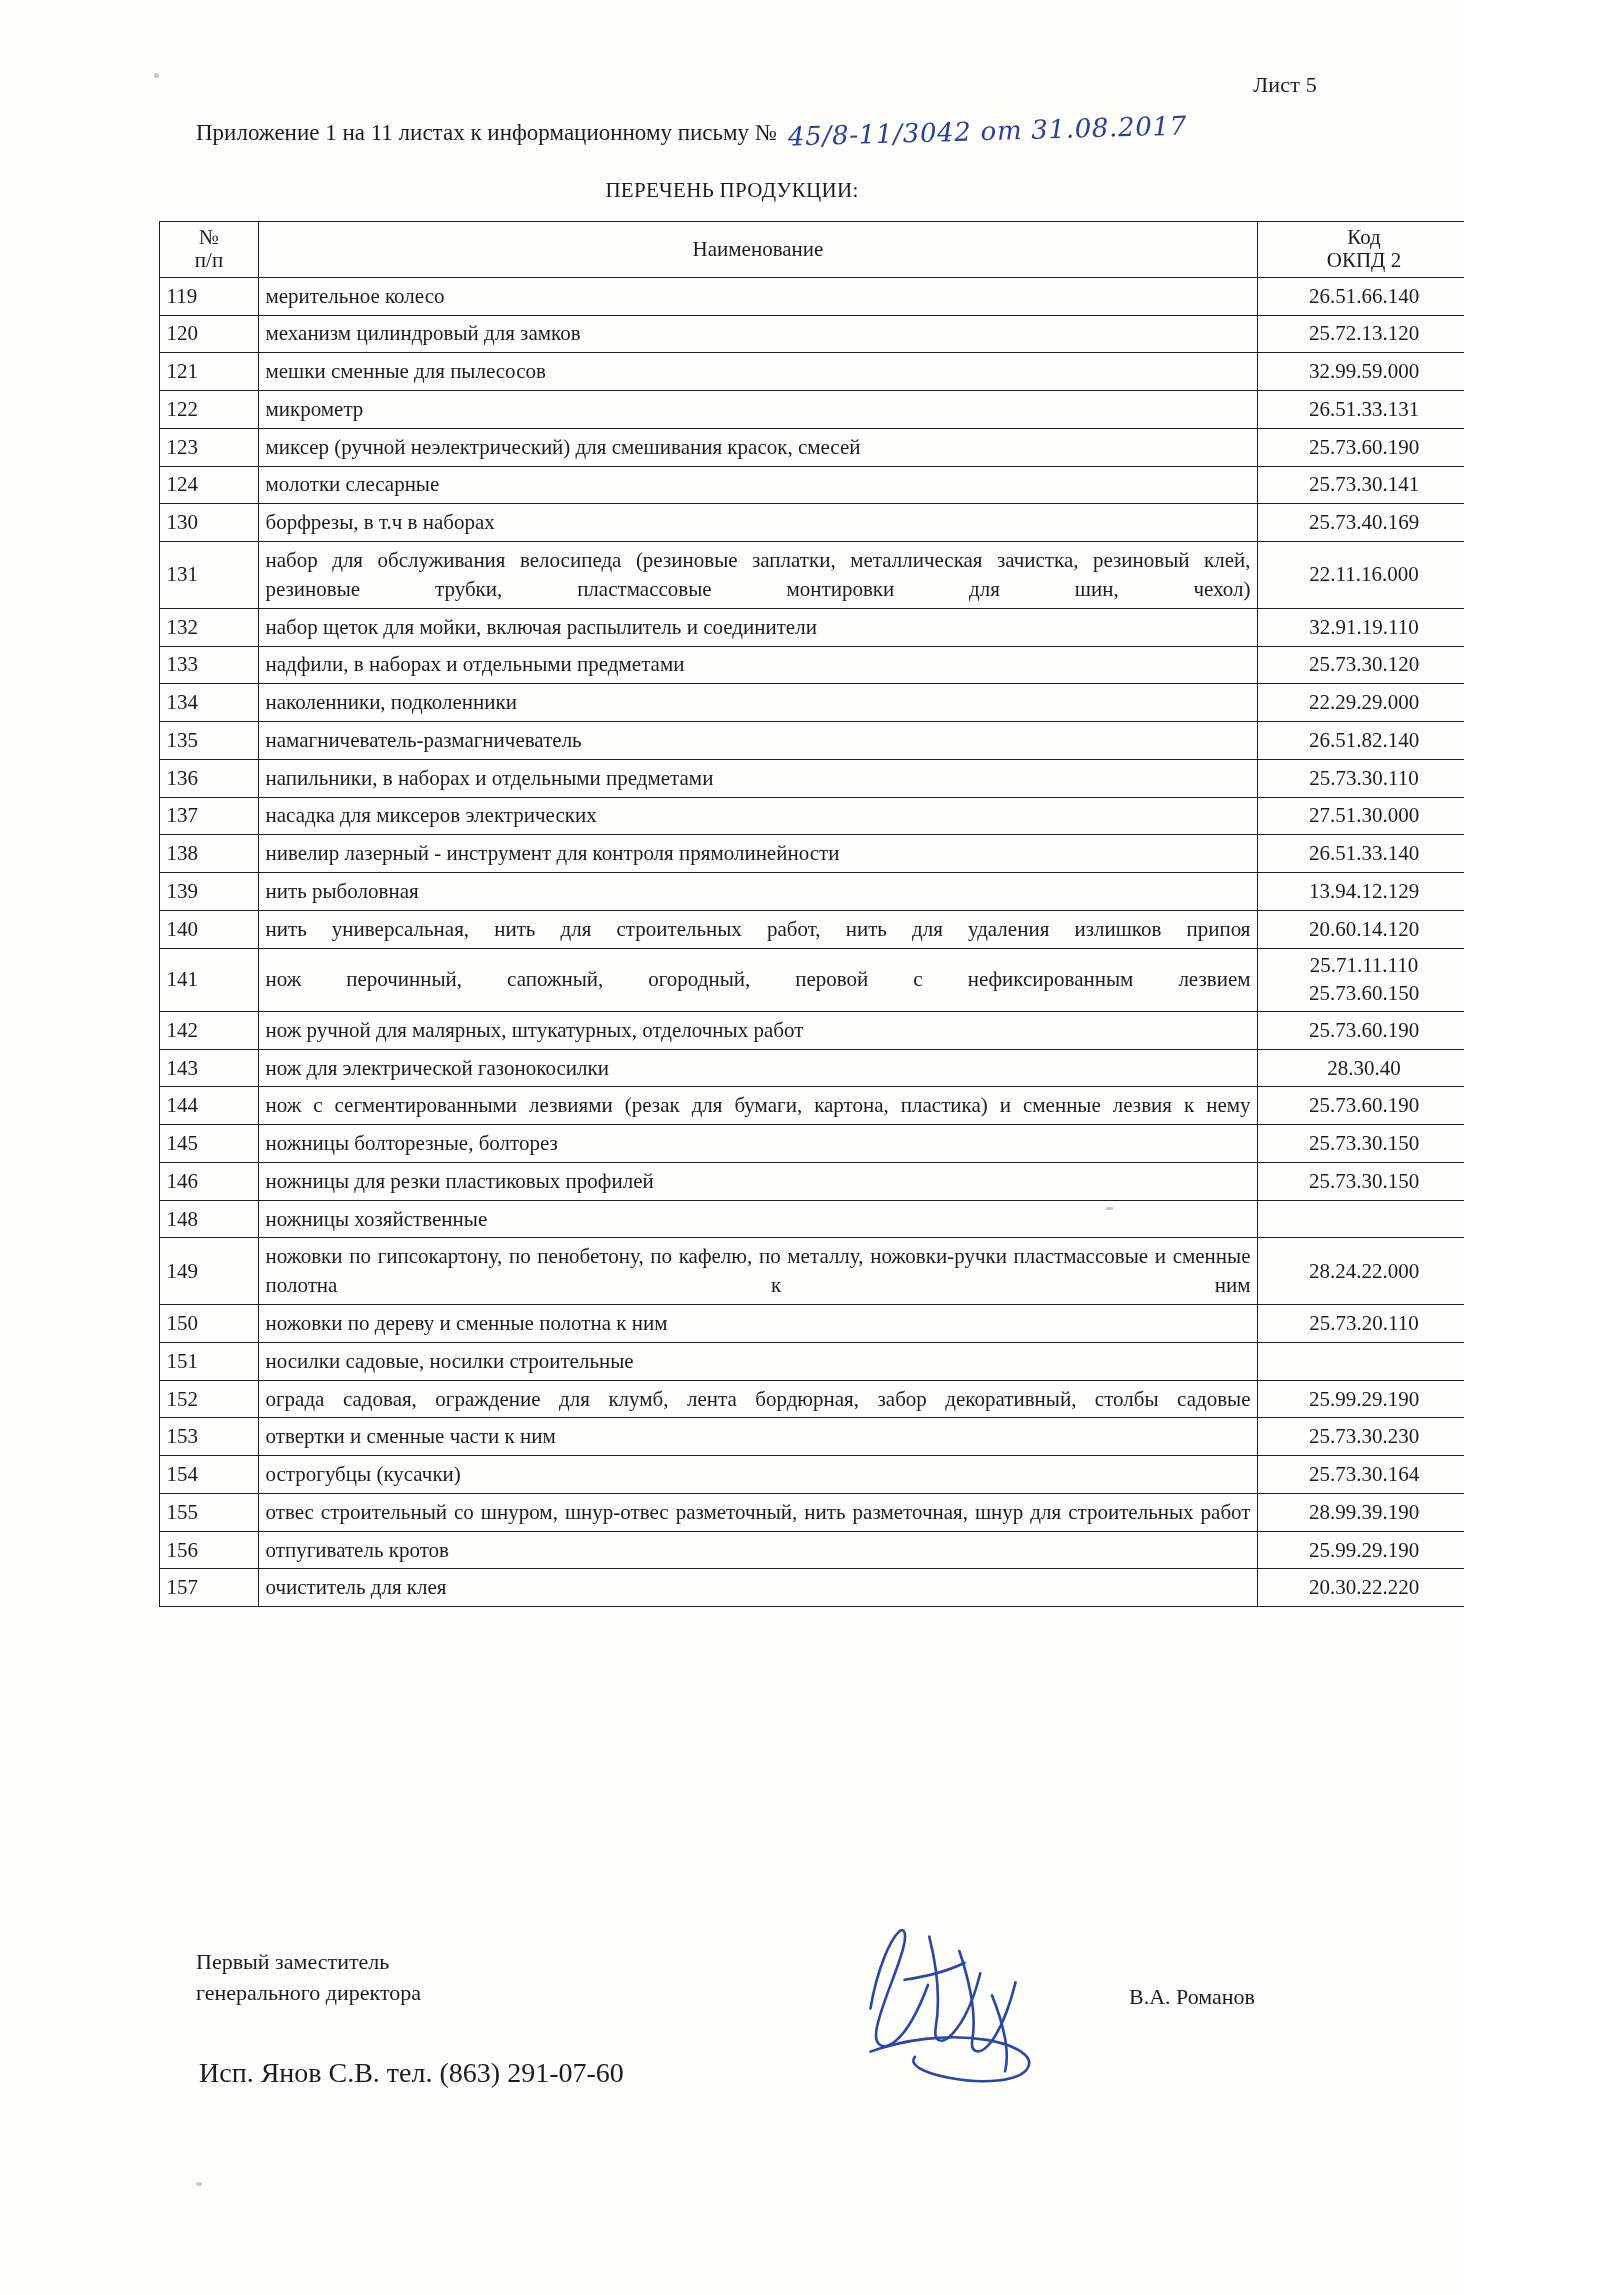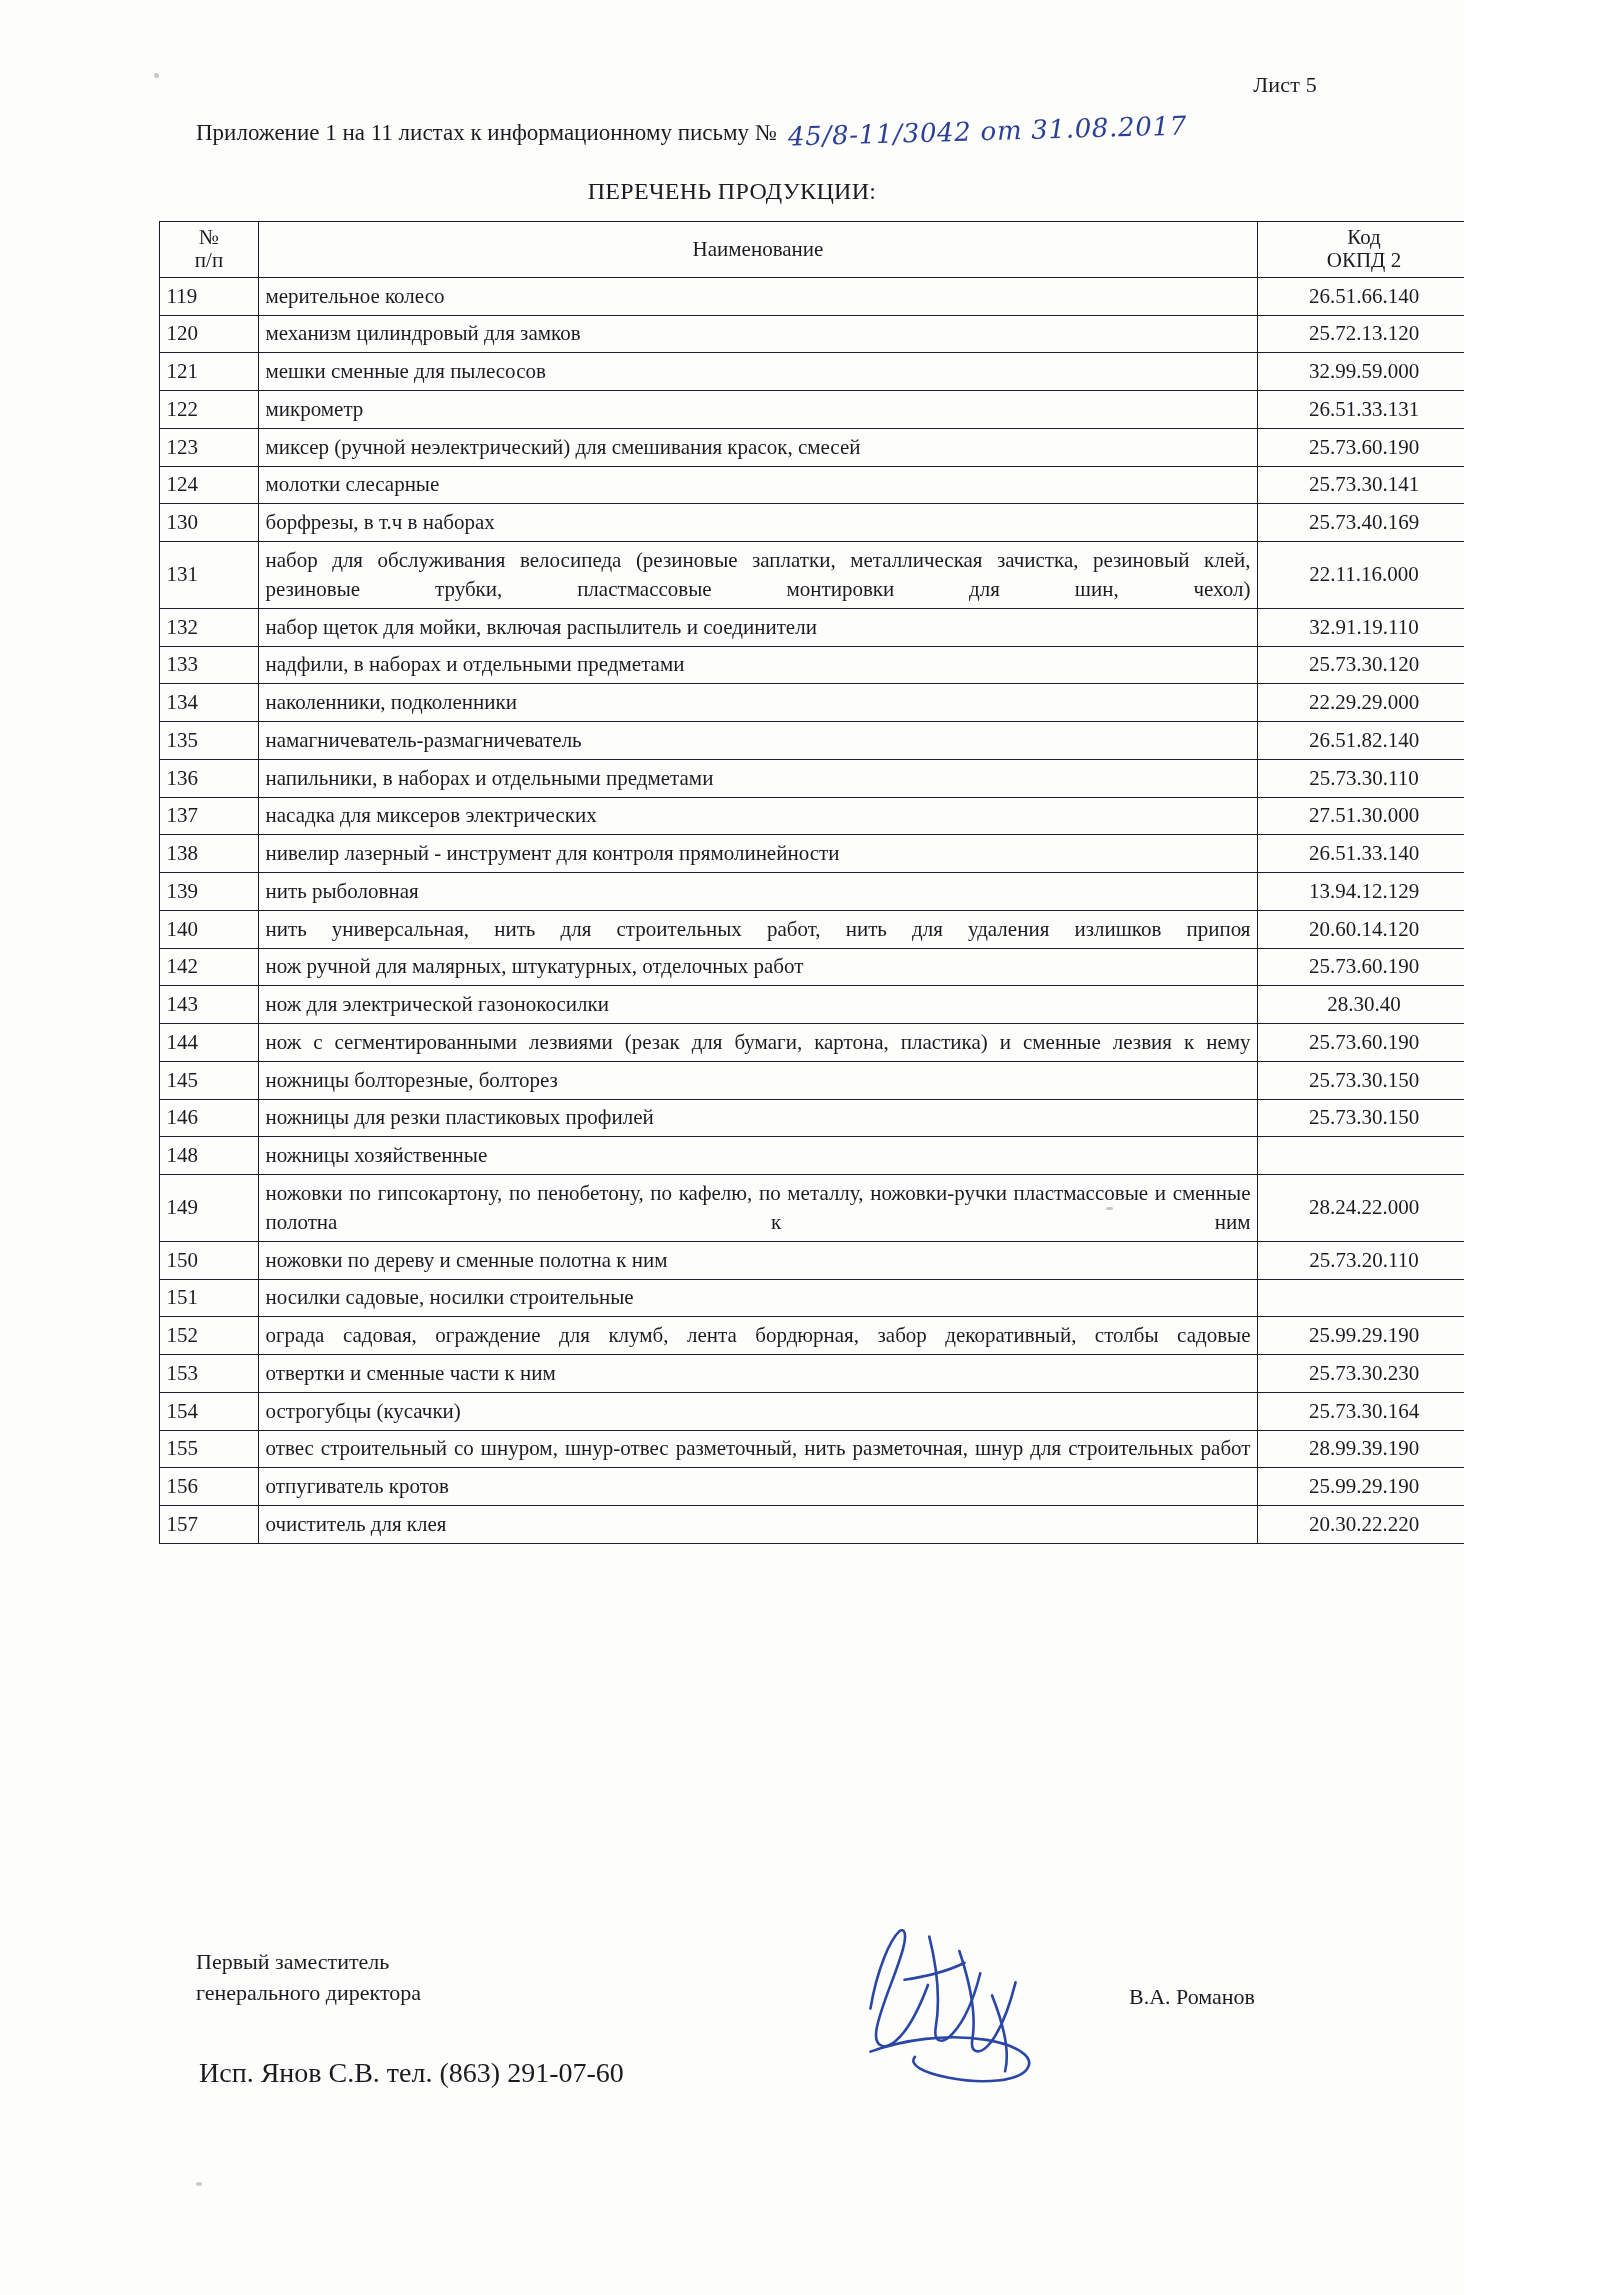--- a/index.html
+++ b/index.html
@@ -49,7 +49,7 @@
     right: 0;
     top: 178px;
     text-align: center;
-    font-size: 24px;
+    font-size: 21px;
     letter-spacing: 0.3px;
   }
   table.products {

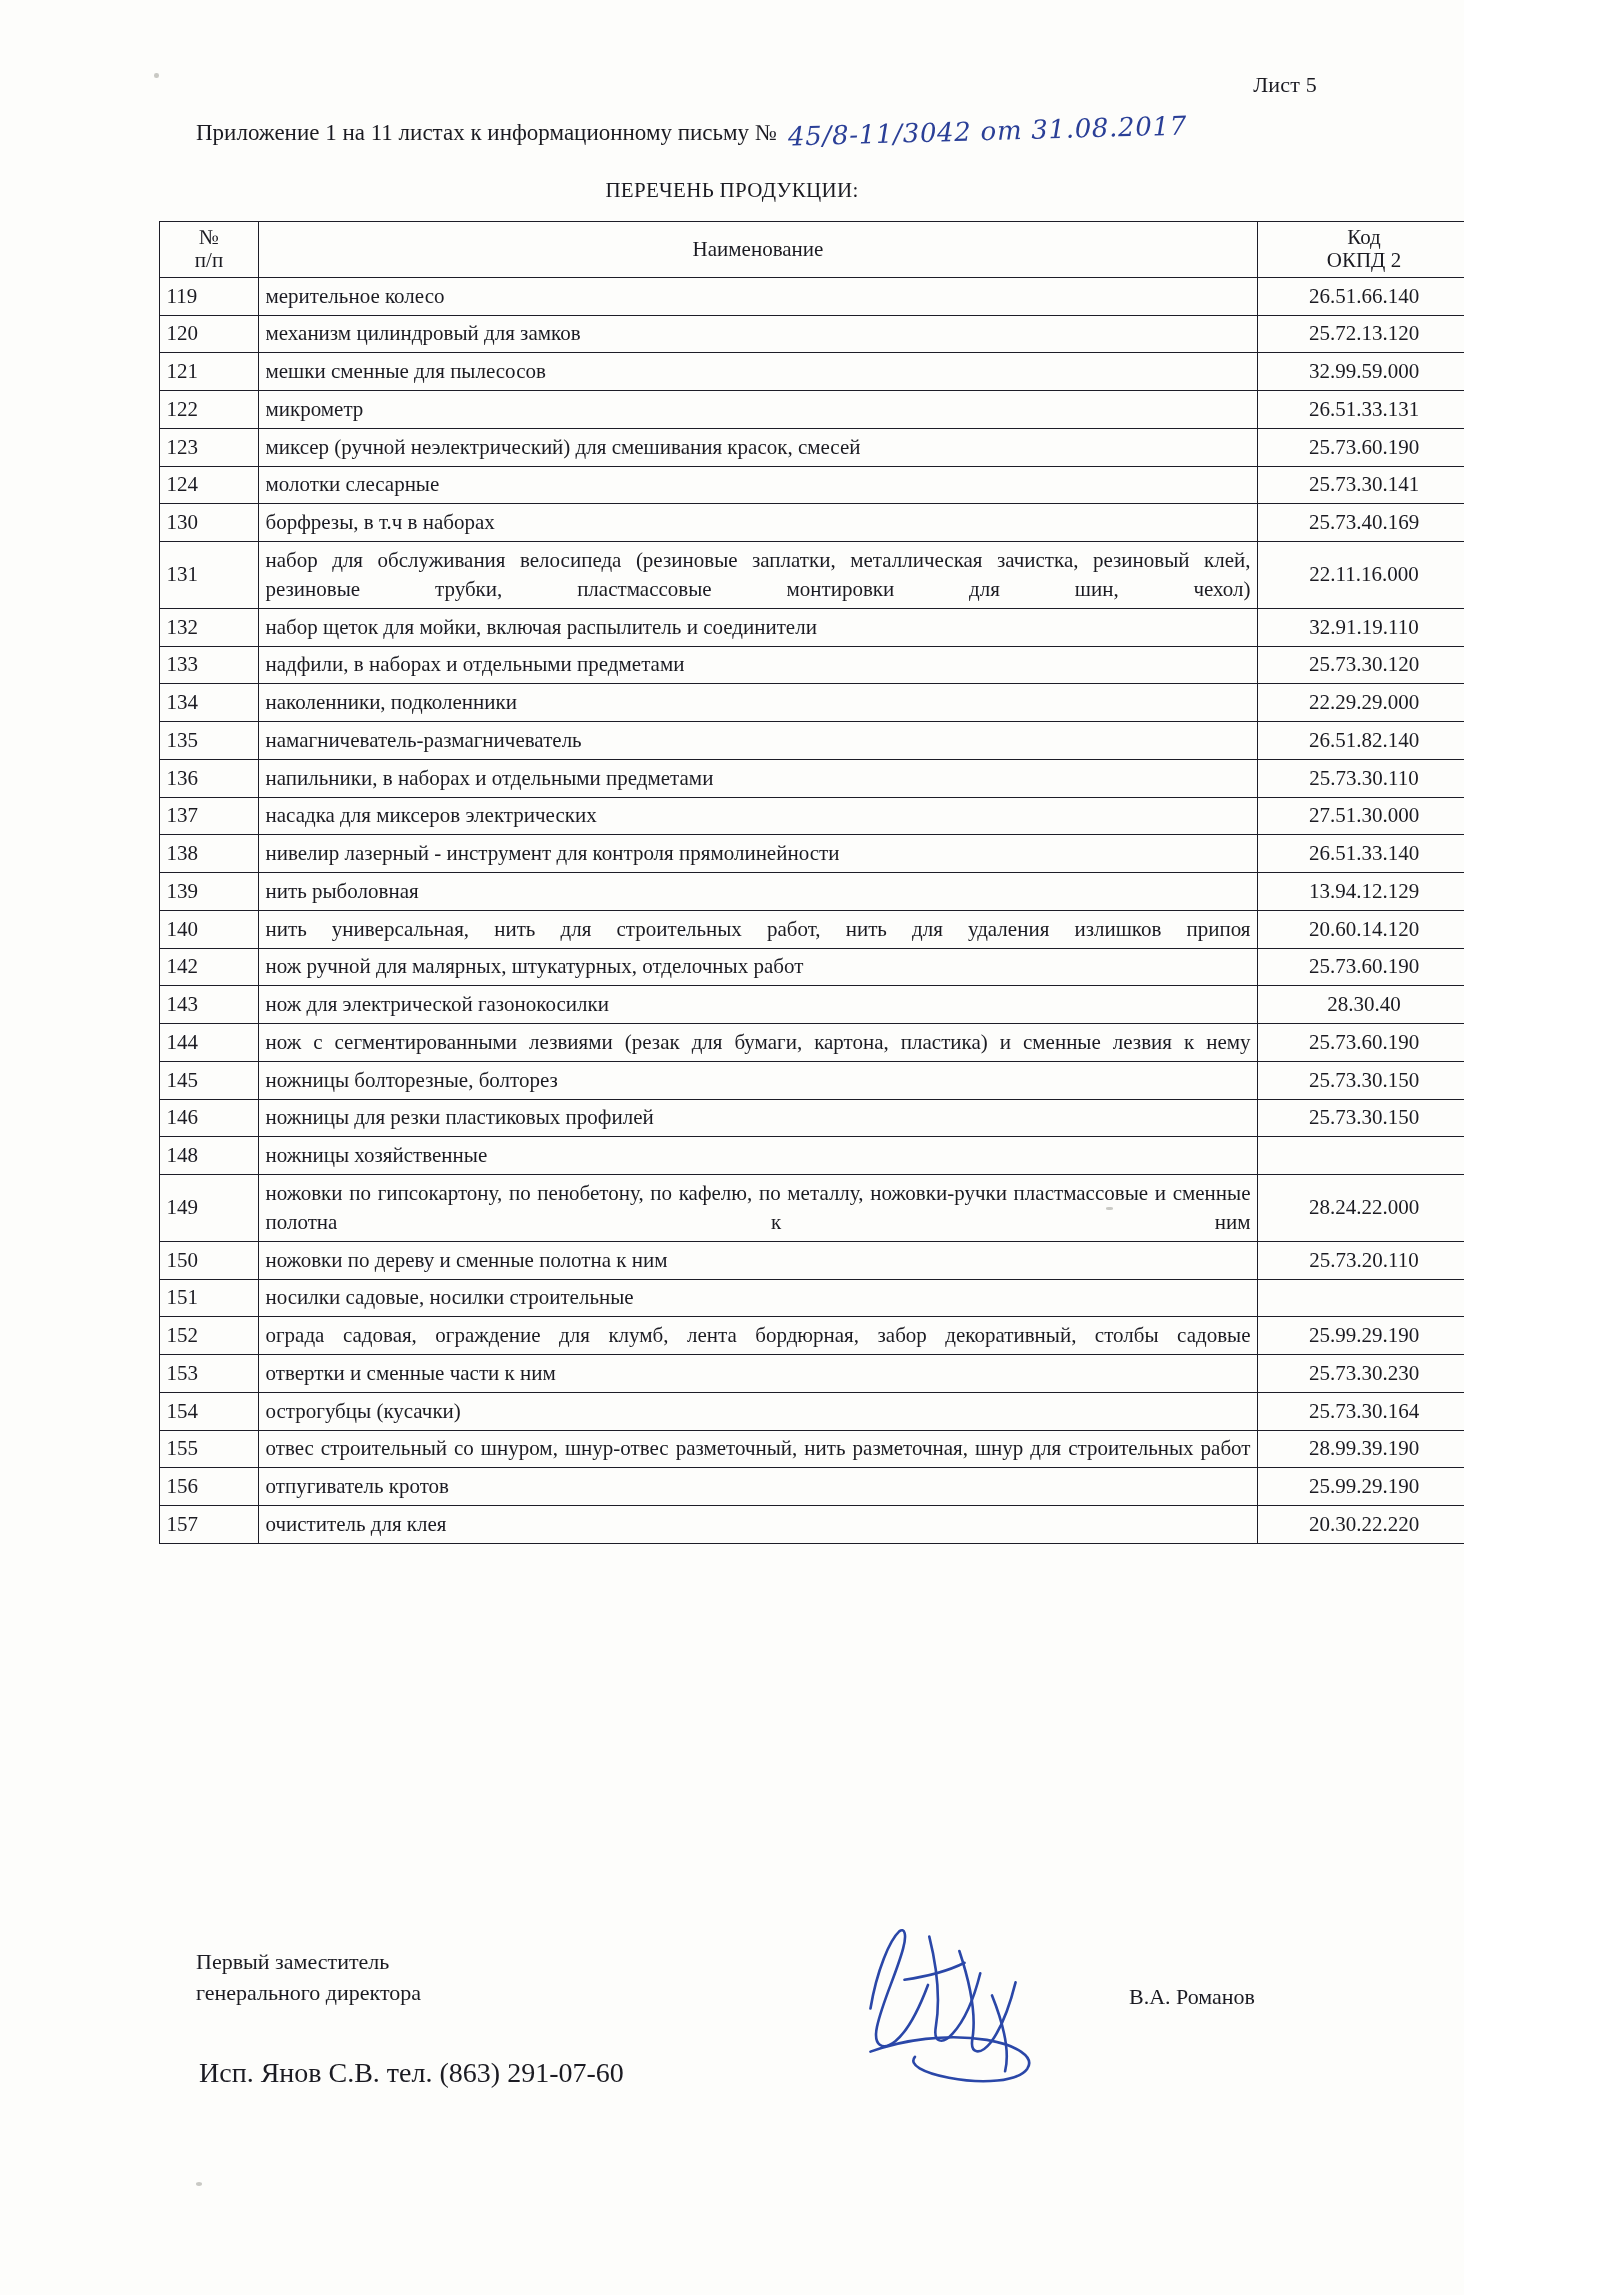--- a/index.html
+++ b/index.html
@@ -265,6 +265,14 @@
           <td class="code">20.60.14.120</td>
         </tr>
         <tr>
+          <td class="num">141</td>
+          <td class="name just">нож перочинный, сапожный, огородный, перовой с нефиксированным лезвием</td>
+          <td class="code">
+            <span class="l2">25.71.11.110</span>
+            <span class="l2">25.73.60.150</span>
+          </td>
+        </tr>
+        <tr>
           <td class="num">142</td>
           <td class="name">нож ручной для малярных, штукатурных, отделочных работ</td>
           <td class="code mid">25.73.60.190</td>

